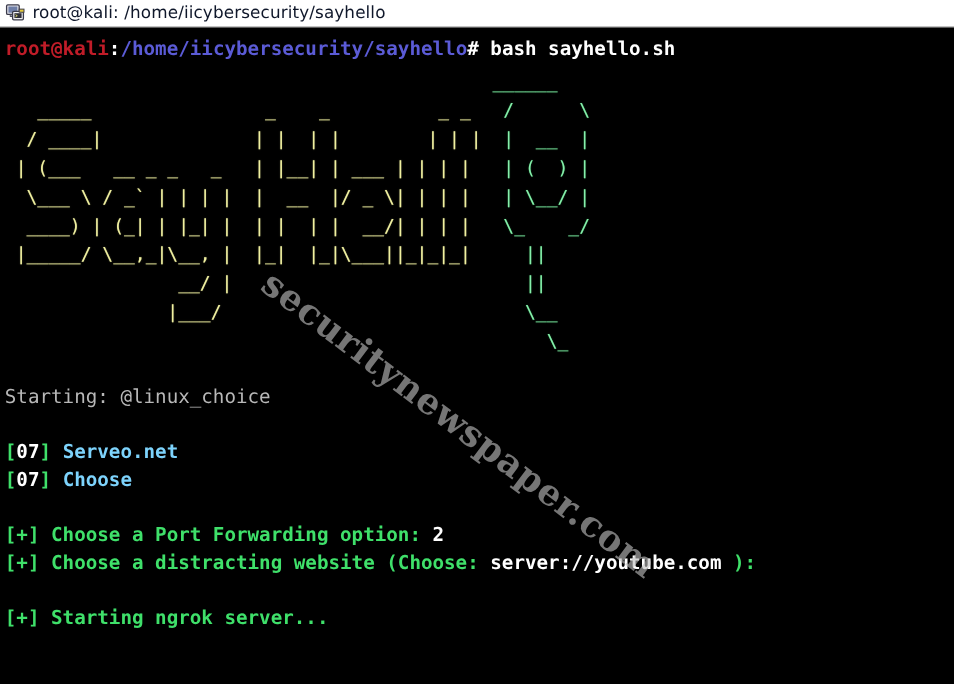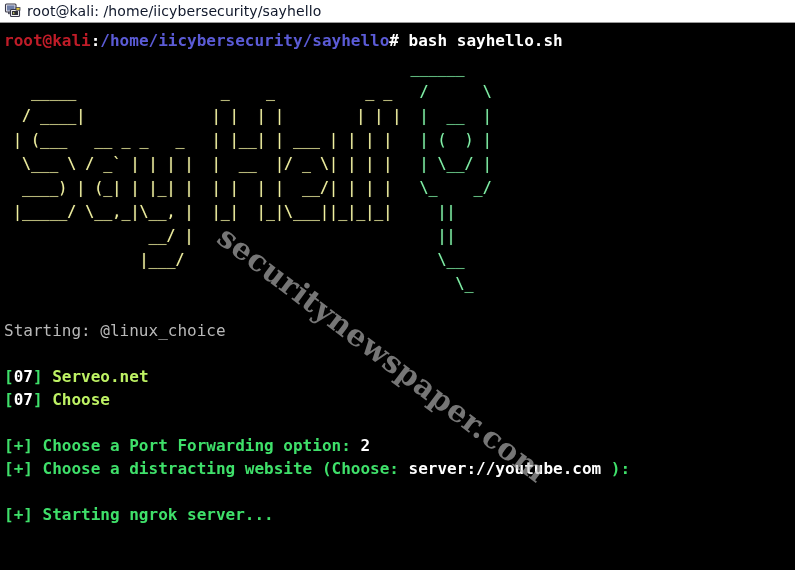--- a/index.html
+++ b/index.html
@@ -67,7 +67,7 @@
   .c-blue   { color: #5b5bd6; font-weight: bold; }
   .c-white  { color: #ffffff; font-weight: bold; }
   .c-green  { color: #3fe06a; font-weight: bold; }
-  .c-yellow { color: #bef264; font-weight: bold; }
+  .c-yellow { color: #7dd3fc; font-weight: bold; }
   .c-gray   { color: #b8b8b8; }
 
   

